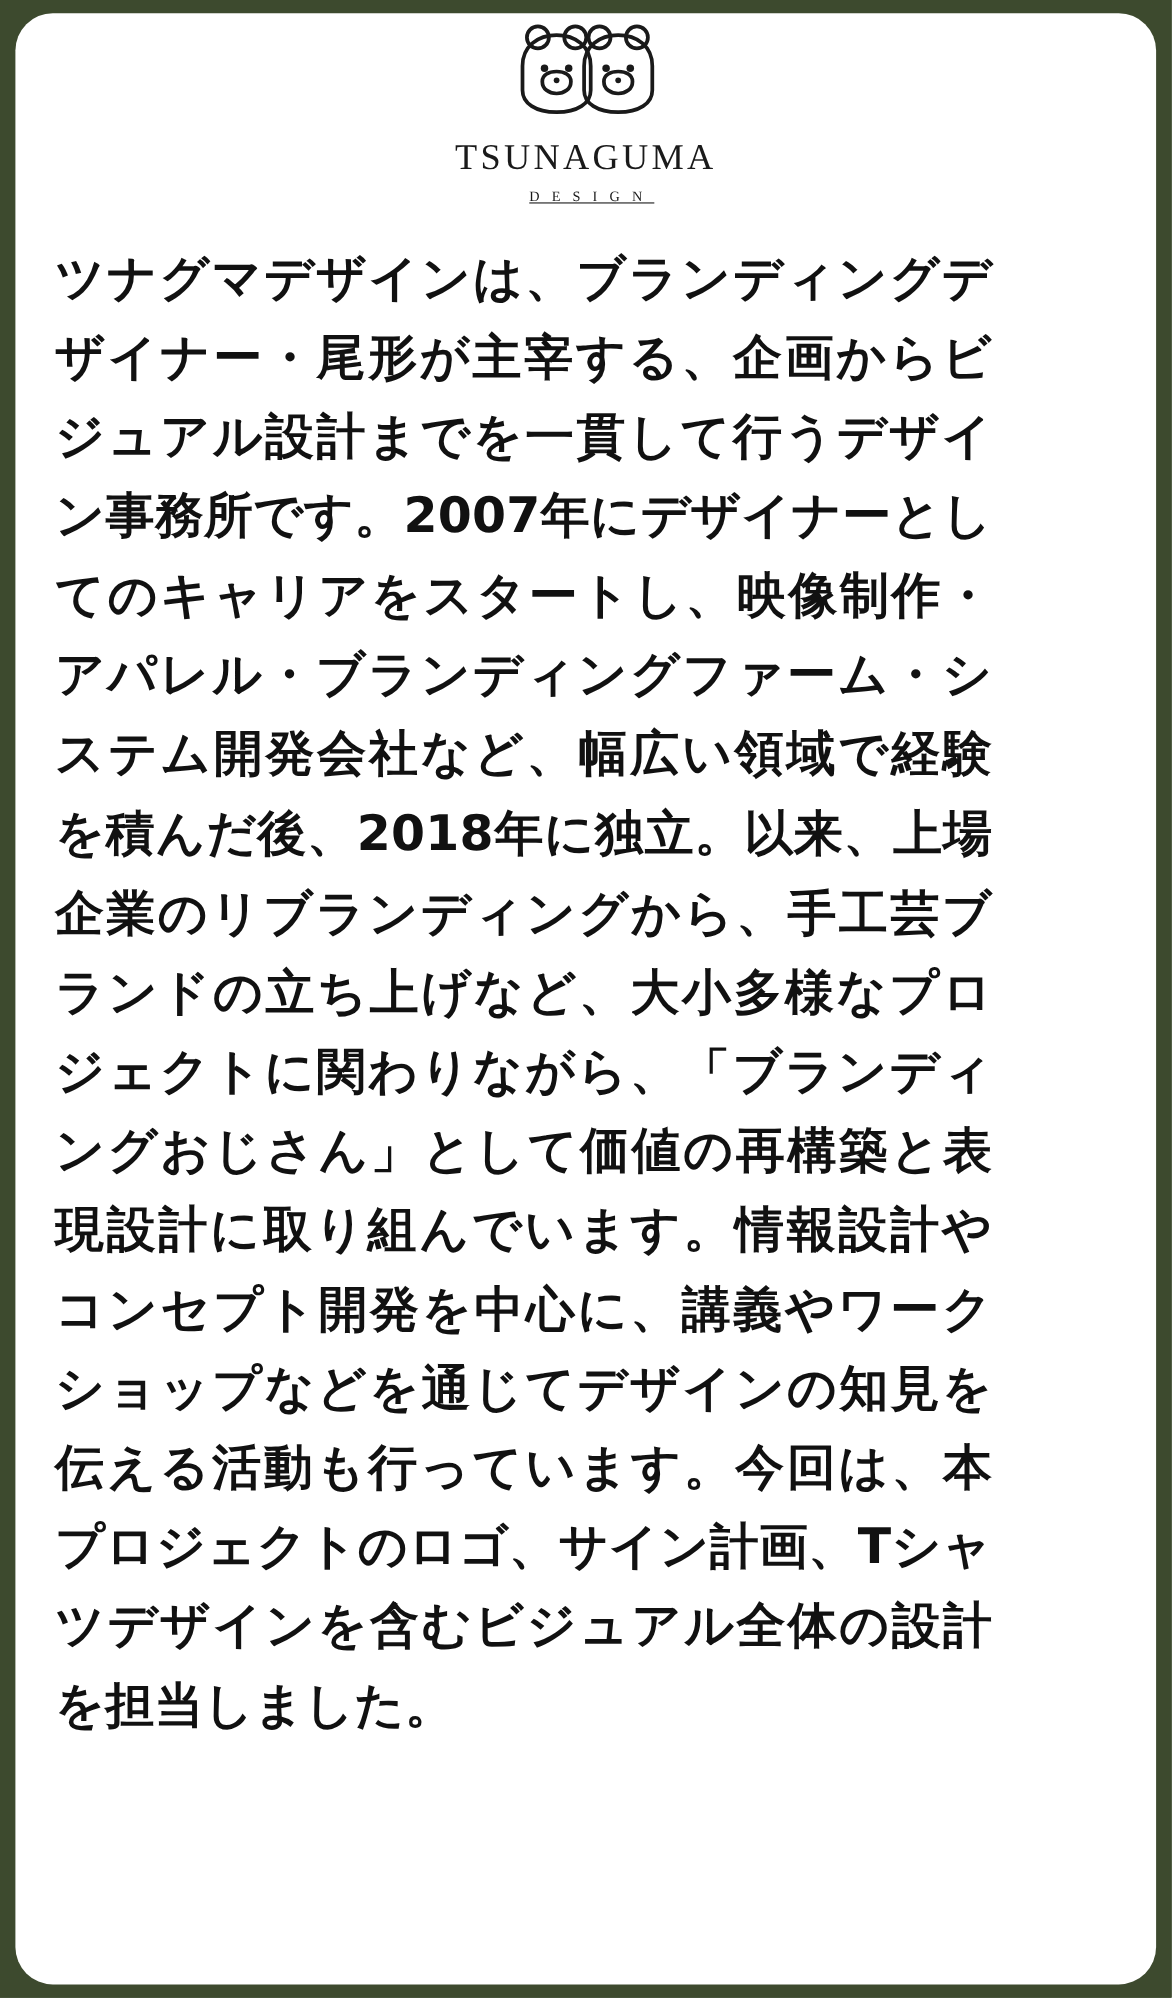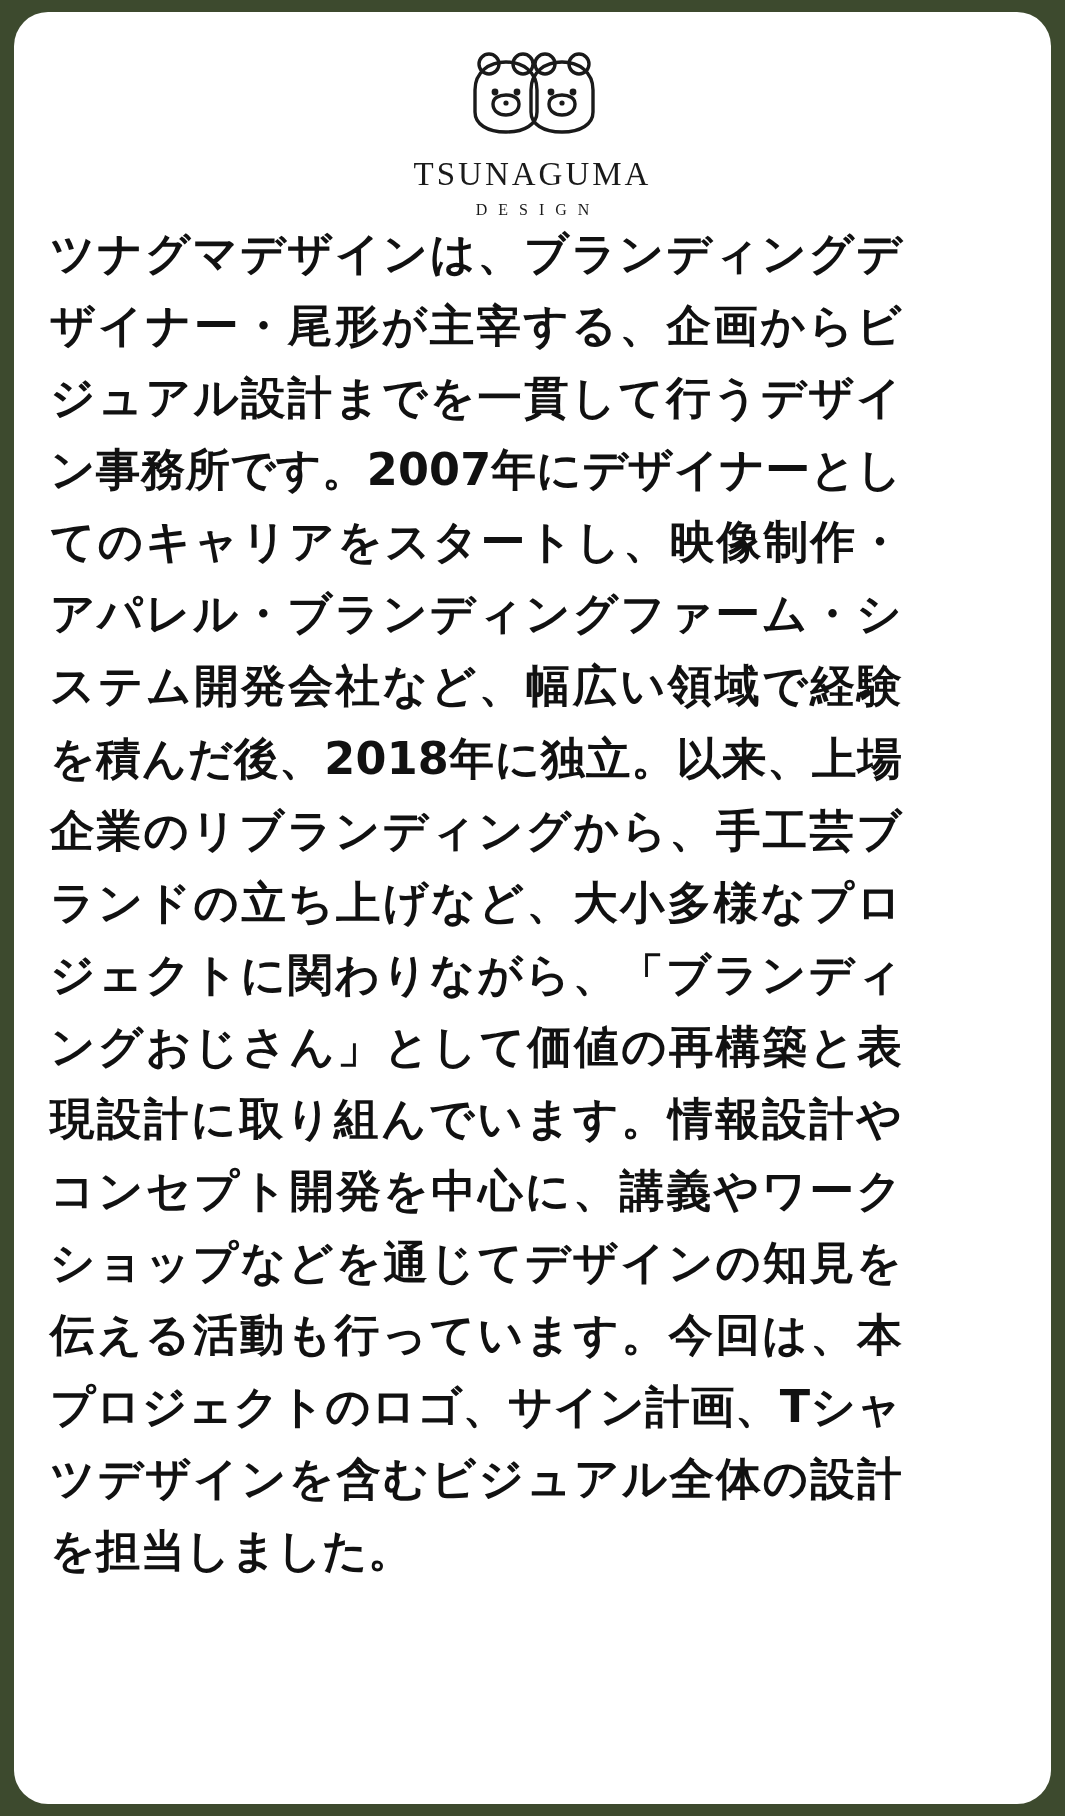--- a/index.html
+++ b/index.html
@@ -36,7 +36,7 @@
   .logo-block {
     position: absolute;
     left: 0;
-    top: 38px;
+    top: 8px;
     width: 1037px;
     display: flex;
     flex-direction: column;

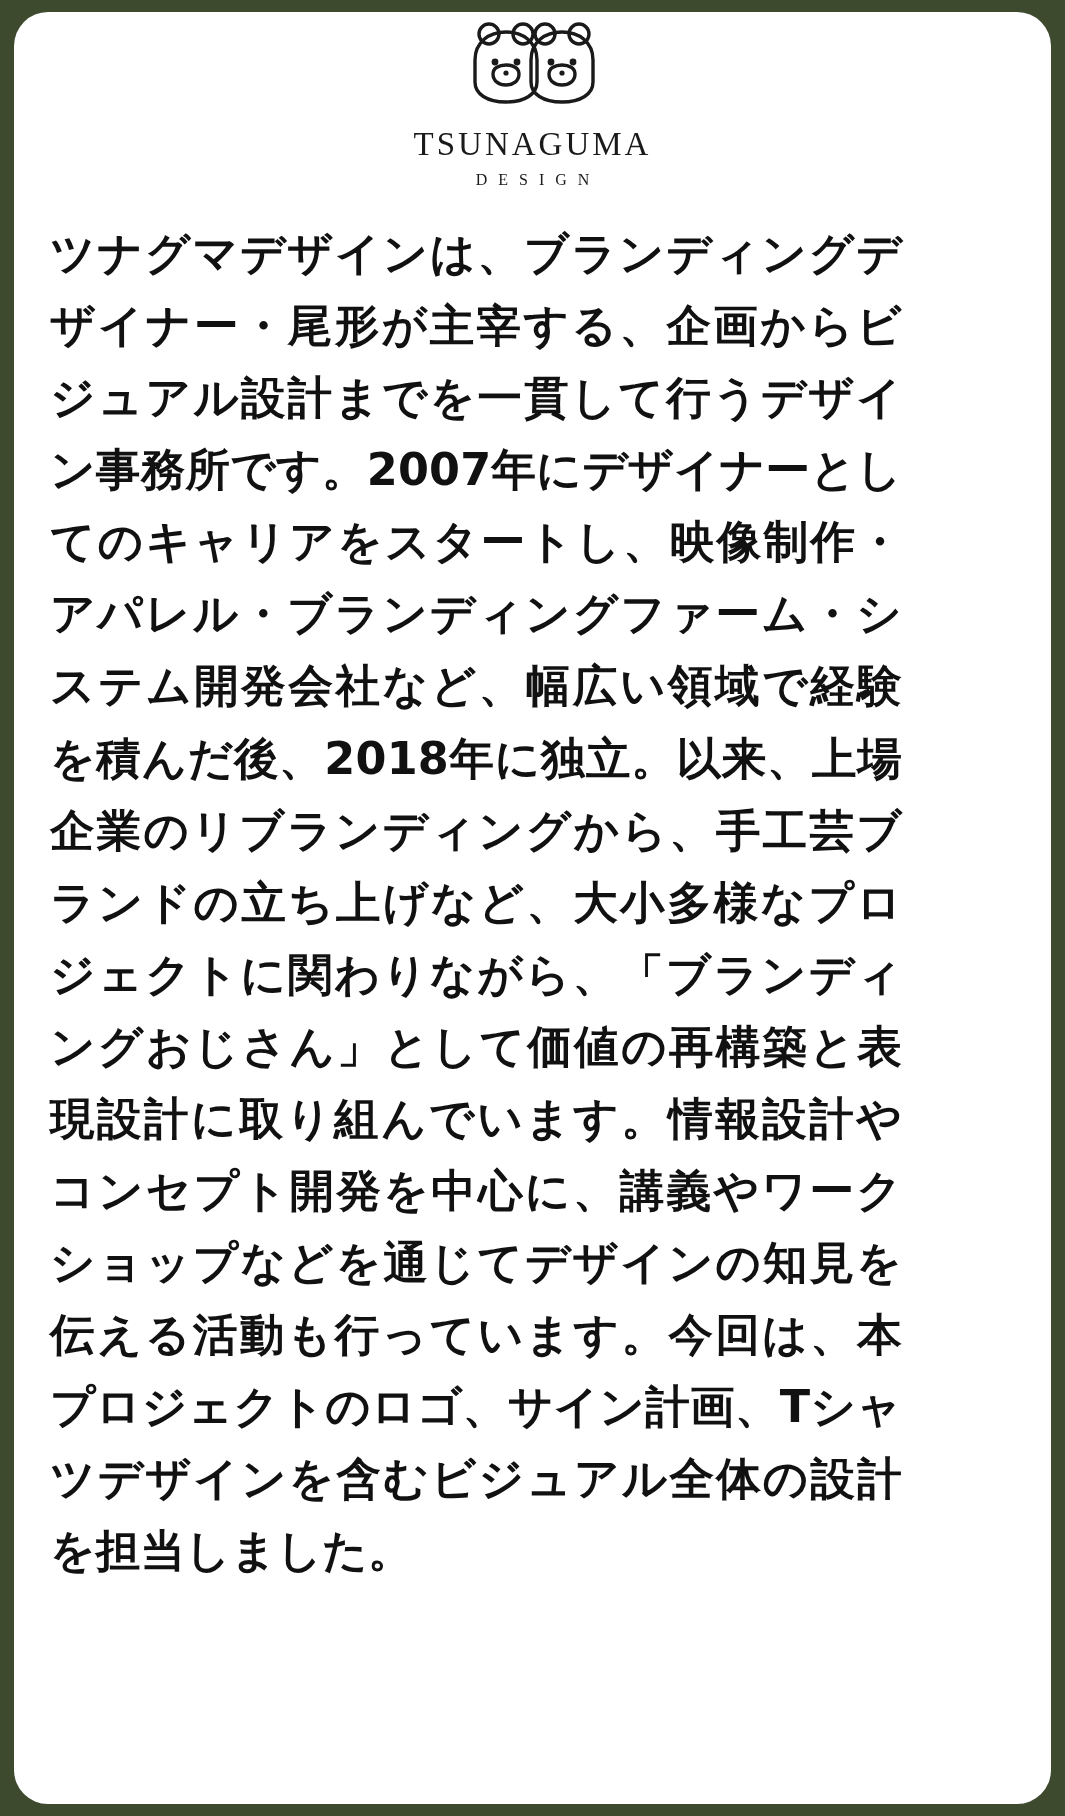--- a/index.html
+++ b/index.html
@@ -58,12 +58,13 @@
   }
   .logo-sub {
     margin-top: 11px;
-    font-size: 16px;
+    font-size: 13px;
     letter-spacing: 11px;
     color: #1a1a1a;
     font-family: "Liberation Serif", serif;
     text-indent: 11px;
     line-height: 1;
+    text-decoration: underline;
   }
   .body-copy {
     position: absolute;

